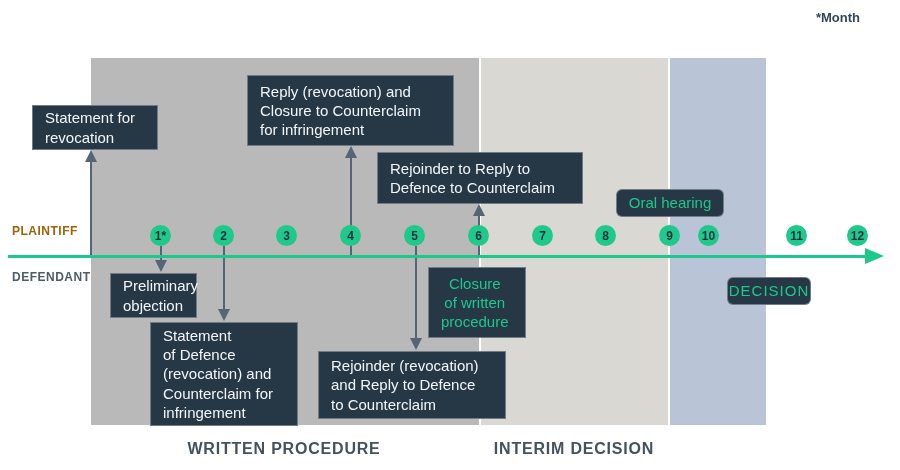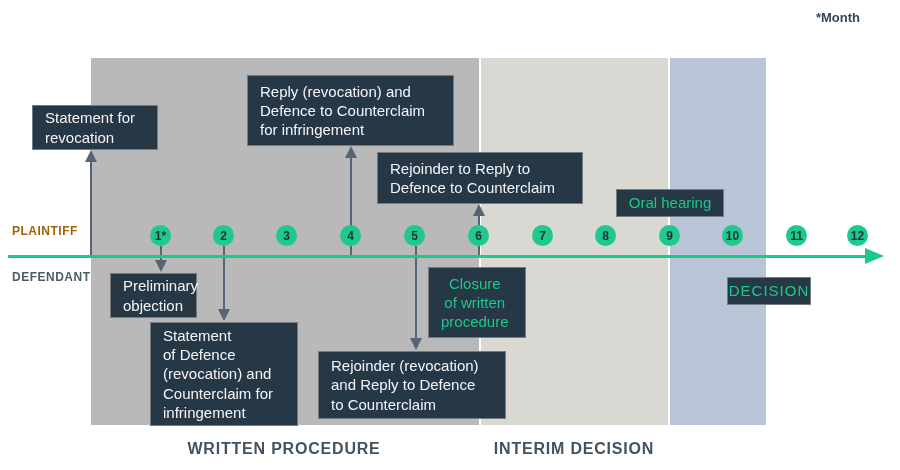--- a/index.html
+++ b/index.html
@@ -108,7 +108,7 @@
 revocation</div>
 
   <div class="evt" style="left:247px;top:75px;width:207px;height:71px;">Reply (revocation) and
-Defence to Counterclaim
+Closure to Counterclaim
 for infringement</div>
 
   <div class="evt" style="left:377px;top:152px;width:206px;height:52px;">Rejoinder to Reply to

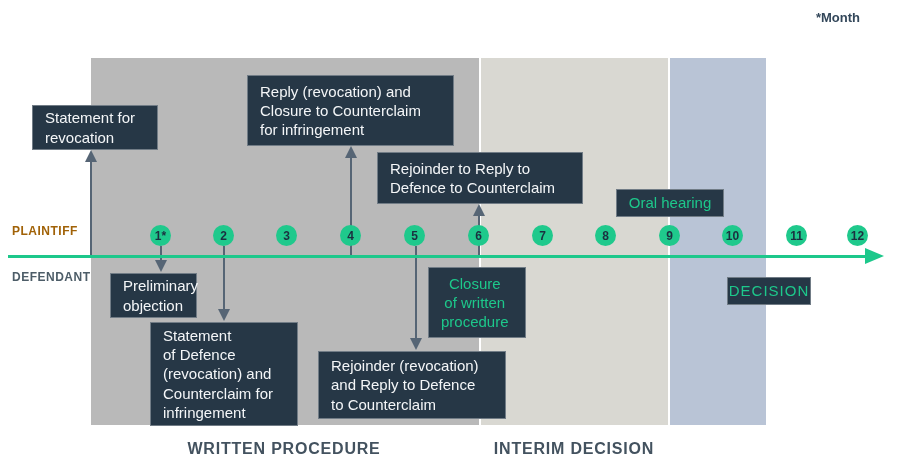--- a/index.html
+++ b/index.html
@@ -49,7 +49,7 @@
     display:flex;align-items:center;box-sizing:border-box;padding:4px 12px;
     white-space:pre-line;z-index:8;border:1px solid rgba(255,255,255,.35);}
   .evt.green{color:#1dc88b;}
-  .evt.center{justify-content:center;text-align:center;padding:2px 6px;}
+  .evt.center{justify-content:center;text-align:center;padding:2px 6px;border-radius:6px;}
   .evt.caps{letter-spacing:1px;}
 
   

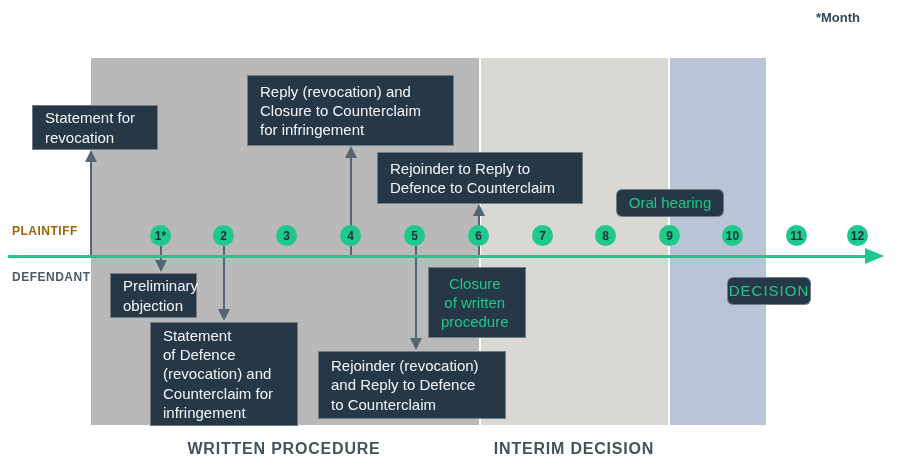--- a/index.html
+++ b/index.html
@@ -97,7 +97,7 @@
   <div class="month-circle" style="left:532px">7</div>
   <div class="month-circle" style="left:595px">8</div>
   <div class="month-circle" style="left:659px">9</div>
-  <div class="month-circle" style="left:722px">10</div>
+  <div class="month-circle" style="left:698px">10</div>
   <div class="month-circle" style="left:786px">11</div>
   <div class="month-circle" style="left:847px">12</div>
 

